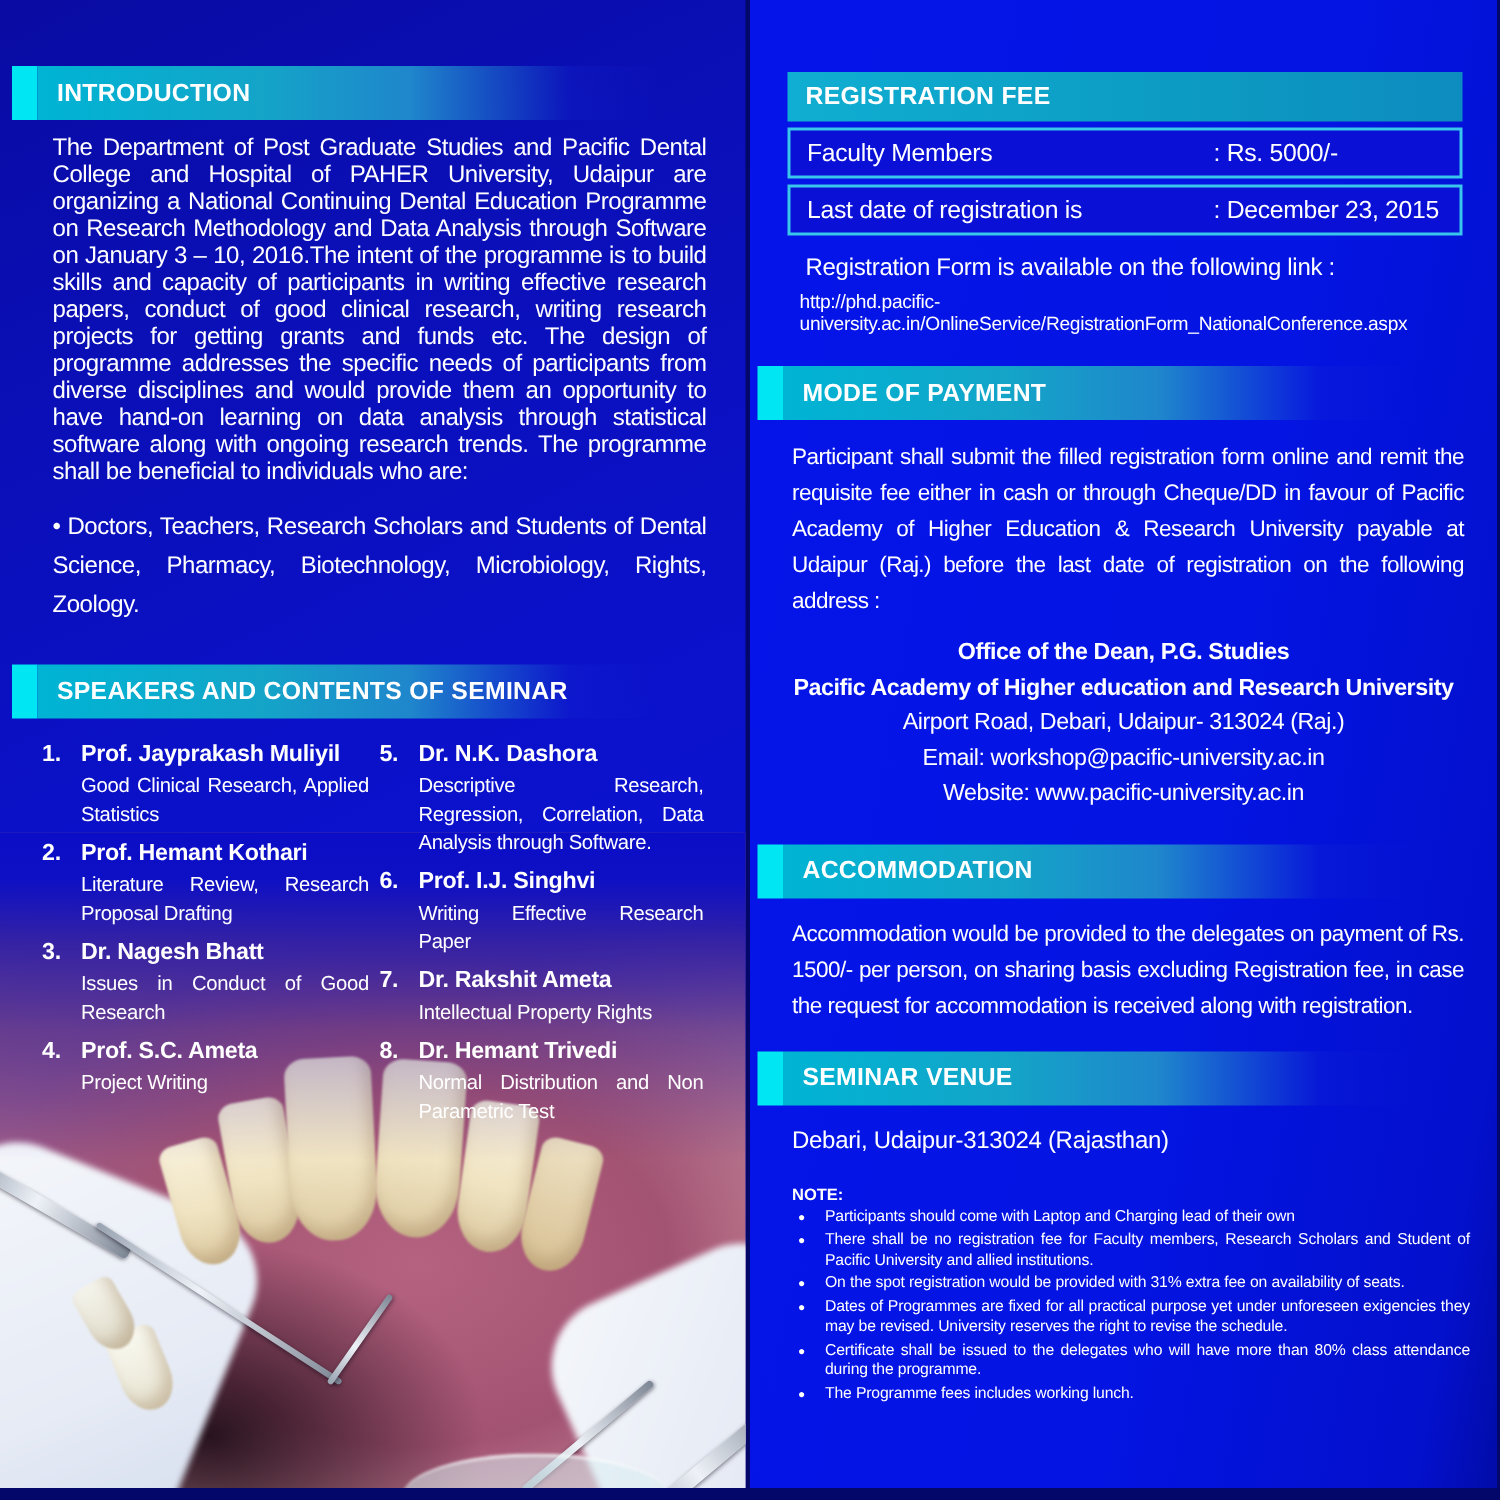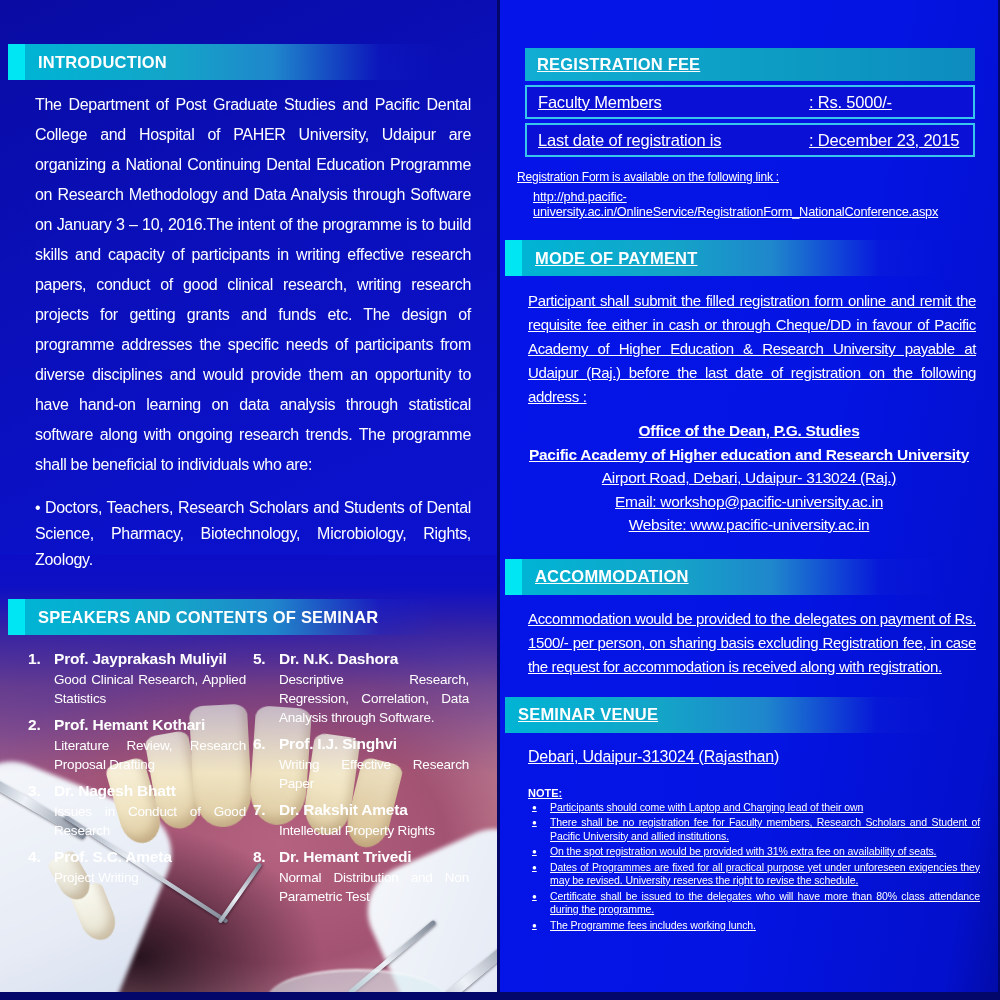--- a/index.html
+++ b/index.html
@@ -27,7 +27,6 @@
   .panel-right{
     left:500px;width:498px;
     background:linear-gradient(100deg,#0515ea 0%,#0414e2 60%,#0310cc 92%,#020ca8 100%);
-    text-decoration:underline;
   }
   .content{position:relative;z-index:2;}
   .pl-content{padding:44px 28px 0 8px;}

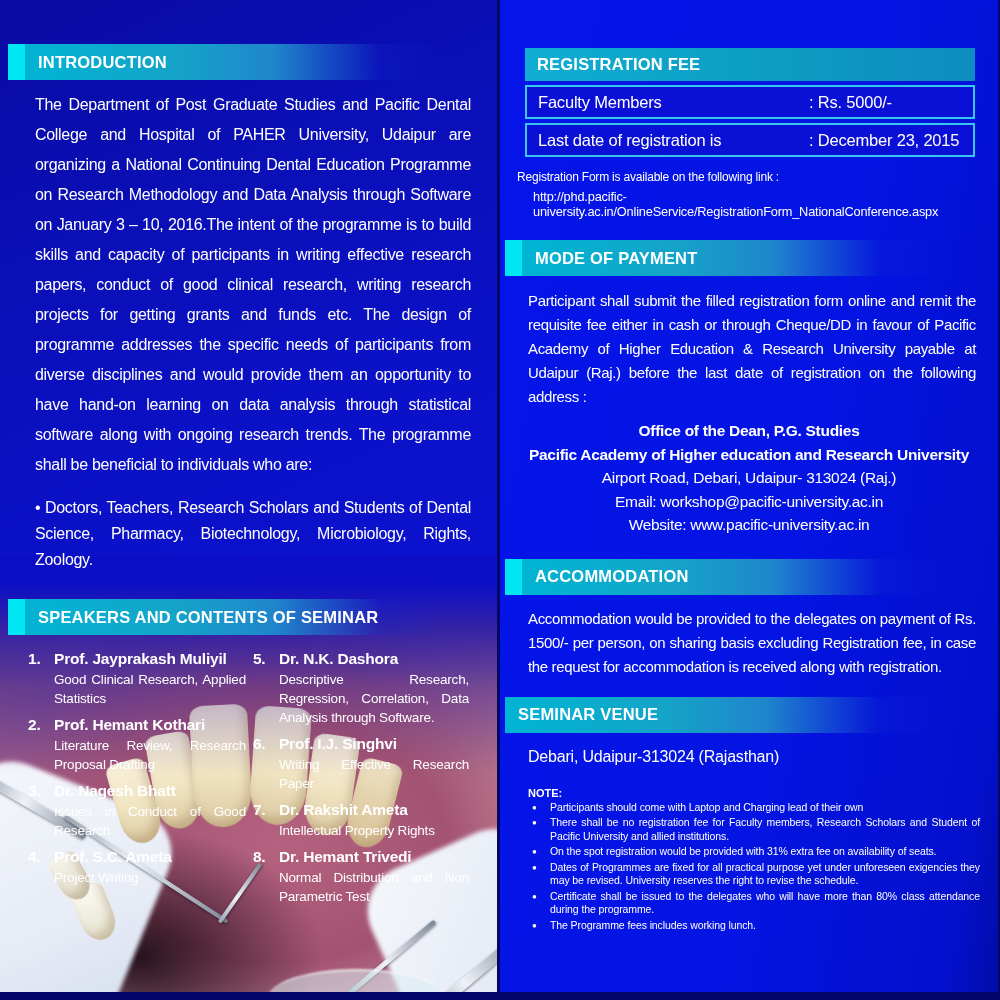--- a/index.html
+++ b/index.html
@@ -41,7 +41,7 @@
   .sec-title{font-weight:bold;font-size:16.5px;letter-spacing:.2px;padding-left:13px;}
 
   
-  .intro-body{margin:10px 0 0 27px;width:436px;font-size:16px;line-height:30px;letter-spacing:-0.3px;text-align:justify;}
+  .intro-body{margin:10px 0 0 27px;width:436px;font-size:16px;line-height:18px;letter-spacing:-0.3px;text-align:justify;}
   .intro-audience{margin:15px 0 0 27px;width:436px;font-size:16px;line-height:26px;letter-spacing:-0.3px;text-align:justify;}
 
   .speakers-header{margin-top:26px;}

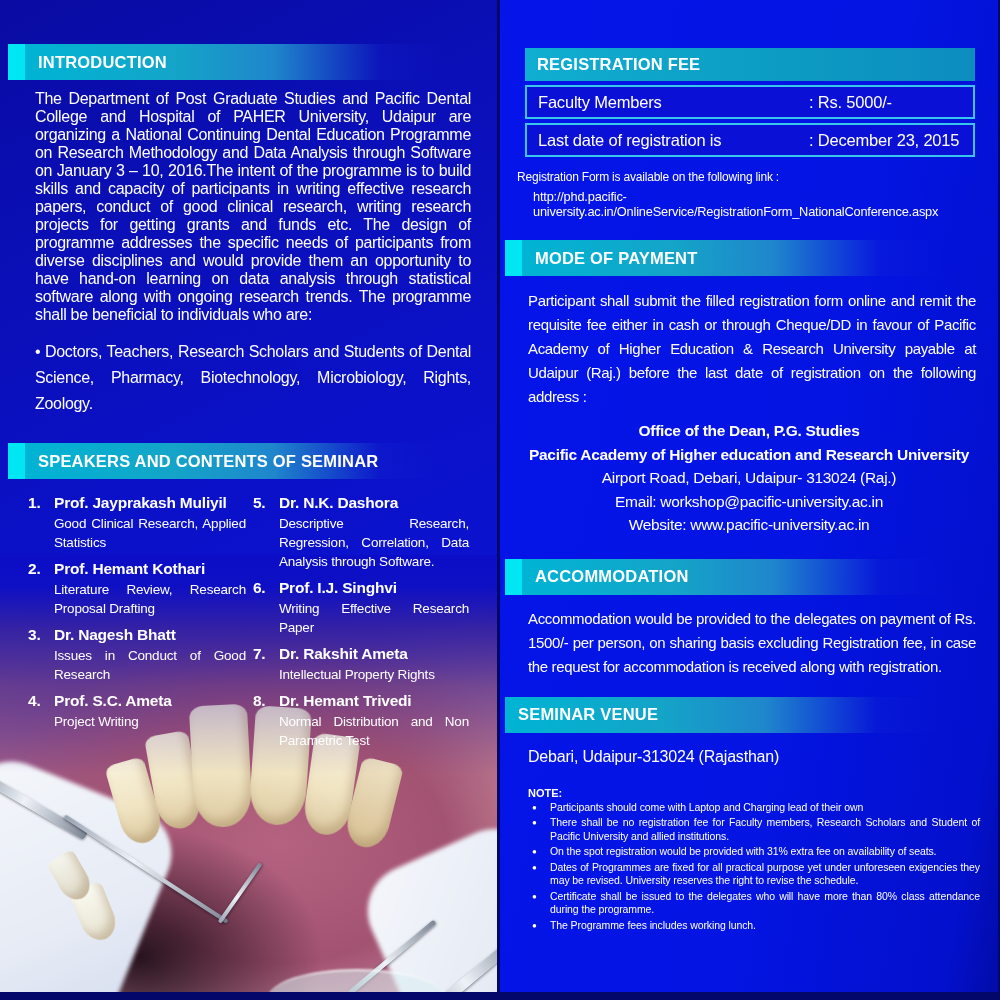--- a/index.html
+++ b/index.html
@@ -94,7 +94,7 @@
     display:flex;align-items:center;font-size:16.5px;letter-spacing:-0.2px;}
   .fee-label{flex:none;width:282px;padding-left:11px;}
   .fee-value{flex:1;}
-  .reg-link-label{margin:13px 0 0 12px;font-size:12px;letter-spacing:-0.2px;}
+  .reg-link-label{margin:13px 0 0 32px;font-size:16px;letter-spacing:-0.2px;}
   .reg-link-url{margin:5px 0 0 28px;font-size:12.8px;letter-spacing:-0.2px;}
 
   .pay-header{margin-top:21px;}

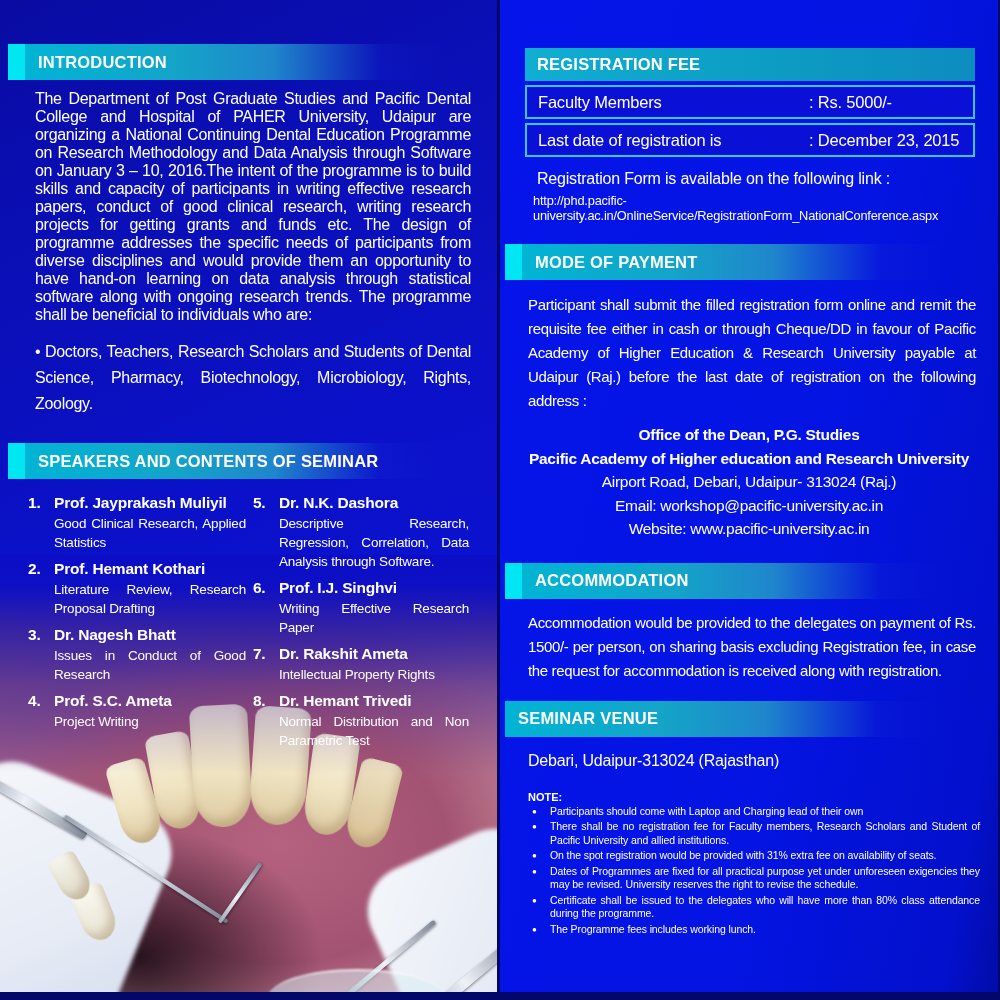--- a/index.html
+++ b/index.html
@@ -105,7 +105,7 @@
   .acc-header{margin-top:22px;}
   .acc-body{margin:12px 0 0 23px;width:448px;font-size:15px;line-height:24px;letter-spacing:-0.35px;text-align:justify;}
 
-  .venue-header{margin-top:18px;flex-direction:column;}
+  .venue-header{margin-top:18px;}
   .venue-block{margin:12px 0 0 23px;font-size:16px;line-height:24px;letter-spacing:-0.2px;}
   .venue-bold{font-weight:bold;}
 

